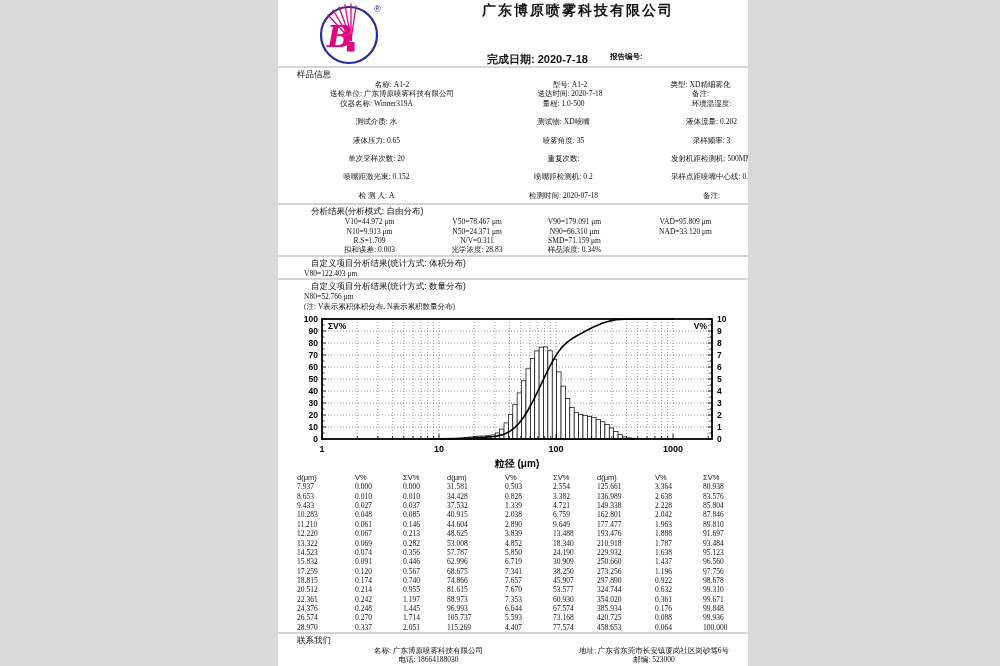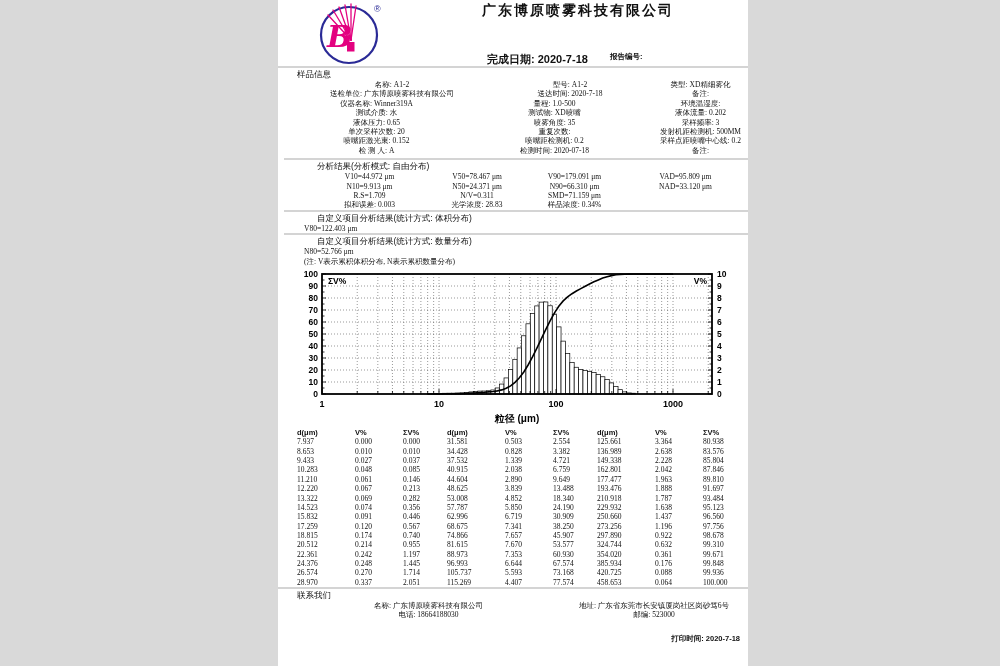--- a/index.html
+++ b/index.html
@@ -25,7 +25,7 @@
   .grid { display:grid; font-size:7.5px; line-height:9.4px; padding-left:19px; font-family:"Liberation Serif","DejaVu Serif",serif;text-align:center; }
   .grid span { white-space:nowrap; }
   .g-sample  { grid-template-columns:190px 166px 1fr; }
-  .g-test    { grid-template-columns:159px 197px 1fr; }
+  .g-test    { grid-template-columns:159px 197px 1fr;gap:9px; }
   .g-ana     { grid-template-columns:117px 98px 97px 1fr; padding-left:33px; }
   .g-contact { grid-template-columns:263px 1fr; }
   .single { font-size:7.5px; line-height:9.4px; padding-left:26px; font-family:"Liberation Serif","DejaVu Serif",serif; white-space:nowrap; }

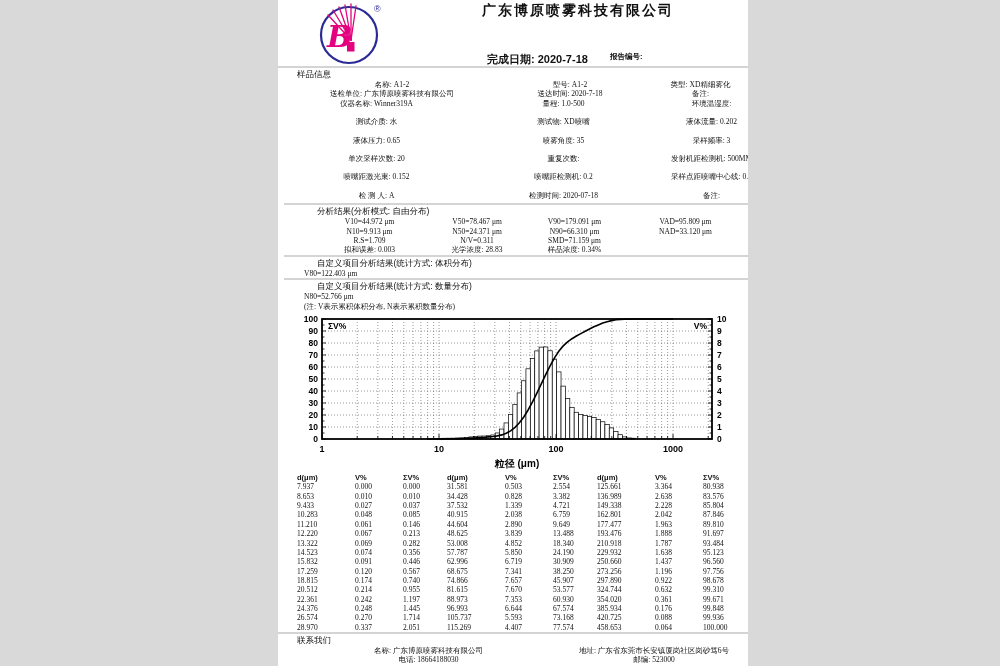--- a/index.html
+++ b/index.html
@@ -18,7 +18,7 @@
 
   
   .sec { border-top:2px solid #d4d4d4; font-weight:normal; font-size:8.5px; line-height:10px; padding:1px 0 1px 19px; white-space:nowrap; }
-  .sec.indent { padding-left:33px;margin-left:6px; }
+  .sec.indent { padding-left:33px; }
   .mt { margin-top:3px; }
 
   

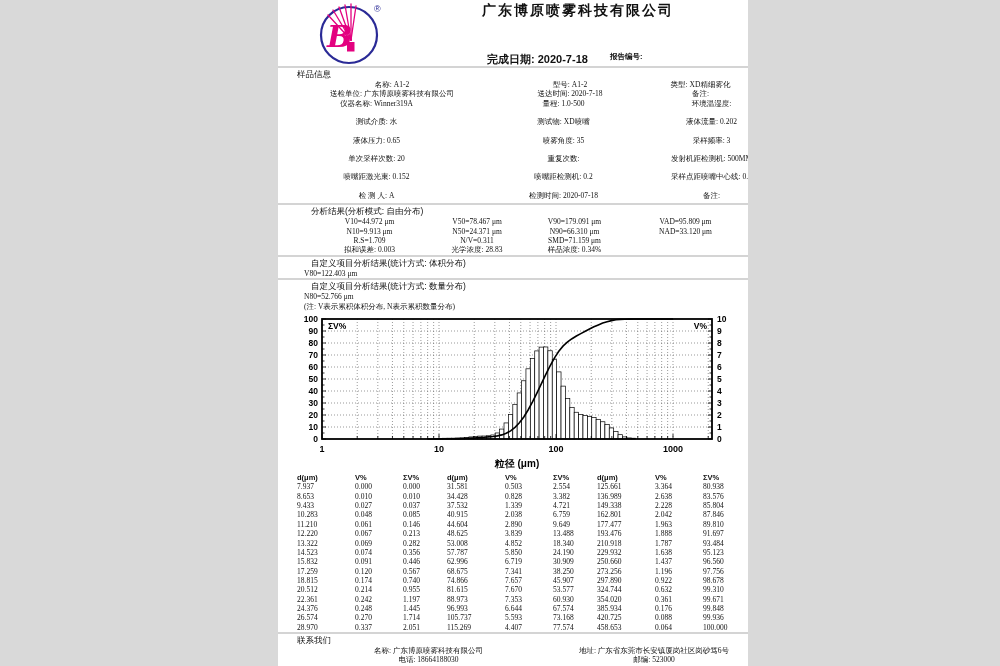--- a/index.html
+++ b/index.html
@@ -43,7 +43,7 @@
   .trow span:nth-child(1){ width:58px; }
   .trow span:nth-child(2){ width:48px; }
   .trow span:nth-child(3){ width:44px; }
-  .thead { font-weight:bold; font-family:"Liberation Sans","DejaVu Sans",sans-serif; }
+  .thead { font-weight:normal; font-family:"Liberation Sans","DejaVu Sans",sans-serif; }
 
   .printtime { text-align:right; padding-right:8px; margin-top:14px; font-size:7.5px; font-weight:bold; }
   .spray-line { stroke-width:1.3; stroke-linecap:round; }

